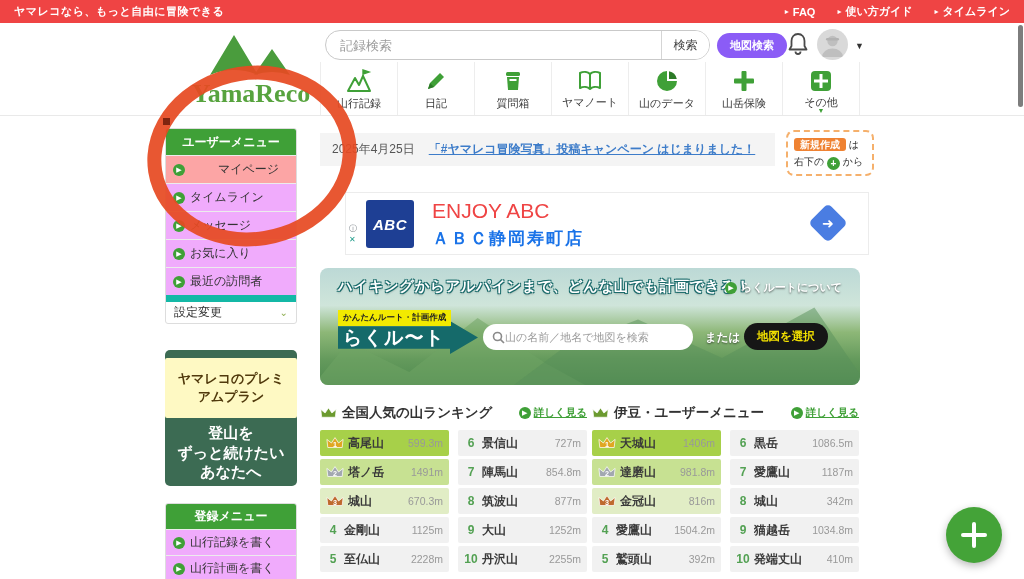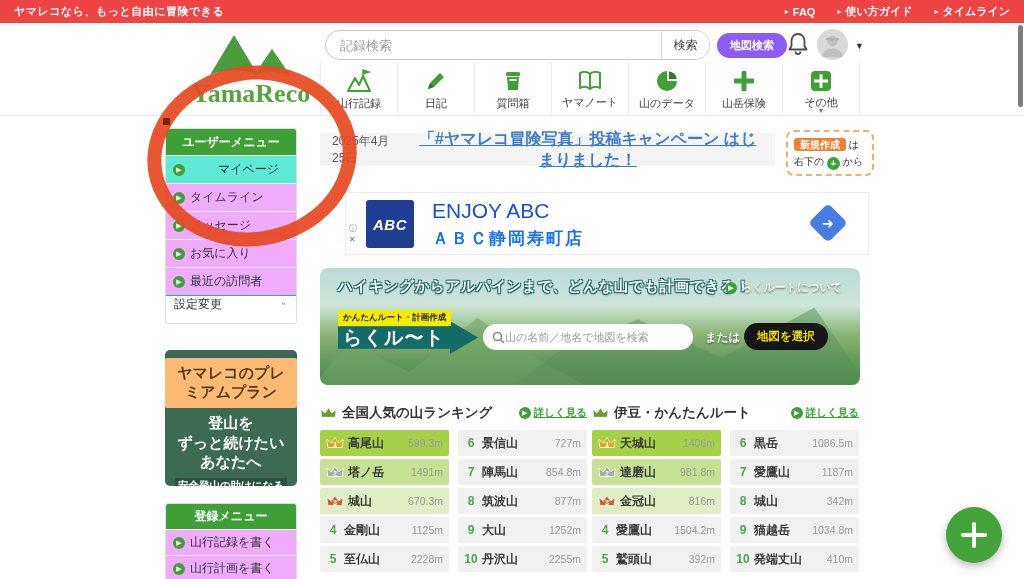--- a/index.html
+++ b/index.html
@@ -49,7 +49,7 @@
   
   #newsbar { position:absolute; left:320px; top:133px; width:455px; height:33px; background:#f4f4f4; display:flex; align-items:center; gap:14px; padding:0 12px; }
   #newsbar .date { font-size:12px; color:#555; }
-  #newsbar a { font-size:16px; font-weight:bold; color:#3d7cc9; text-decoration:underline; cursor:pointer;text-align:center; }
+  #newsbar a { font-size:12px; font-weight:bold; color:#3d7cc9; text-decoration:underline; cursor:pointer;text-align:center; }
 
   #create-hint { position:absolute; left:786px; top:130px; width:88px; height:46px; border:2px dashed #f5b06c; border-radius:8px; background:#fff; padding:4px 6px; font-size:10px; color:#333; line-height:1.7; }
   #create-hint .chip { background:#ef8232; color:#fff; font-size:10px; font-weight:bold; border-radius:3px; padding:1px 6px; cursor:pointer; }

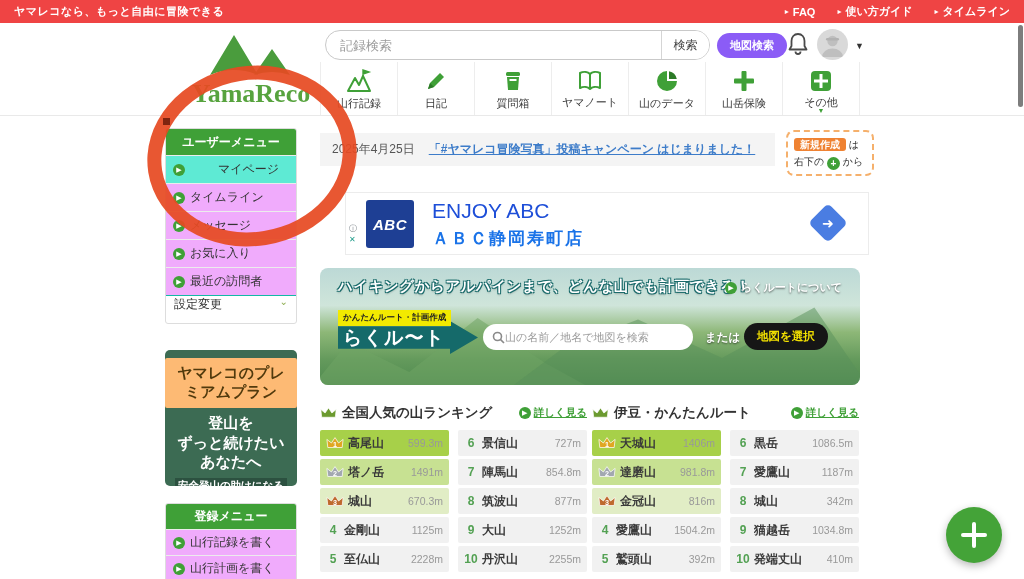--- a/index.html
+++ b/index.html
@@ -35,7 +35,7 @@
   .side-box { position:absolute; left:165px; width:132px; background:#fff; border:1px solid #ddd; border-radius:3px; overflow:hidden; }
   .side-head { background:#3fa037; color:#fff; font-size:12px; font-weight:bold; text-align:center; line-height:26px; height:26px; }
   .side-item { height:28px; display:flex; align-items:center; gap:5px; padding:0 7px; font-size:12px; color:#333; border-top:1px solid #ececec; cursor:pointer; background:#f0abfc; }
-  .side-item.active { background:#5eead4;gap:33px; }
+  .side-item.active { background:#fca5a5;gap:33px; }
   .bullet { width:12px; height:12px; min-width:12px; border-radius:50%; background:#3fa037; color:#fff; font-size:7px; display:flex; align-items:center; justify-content:center; }
   .side-footer { height:28px; display:flex; align-items:flex-start; justify-content:space-between; padding:0 8px; font-size:12px; color:#333; border-top:1px solid #14b8a6; cursor:pointer; }
   .side-footer .chev { color:#8fae52; font-size:10px; }

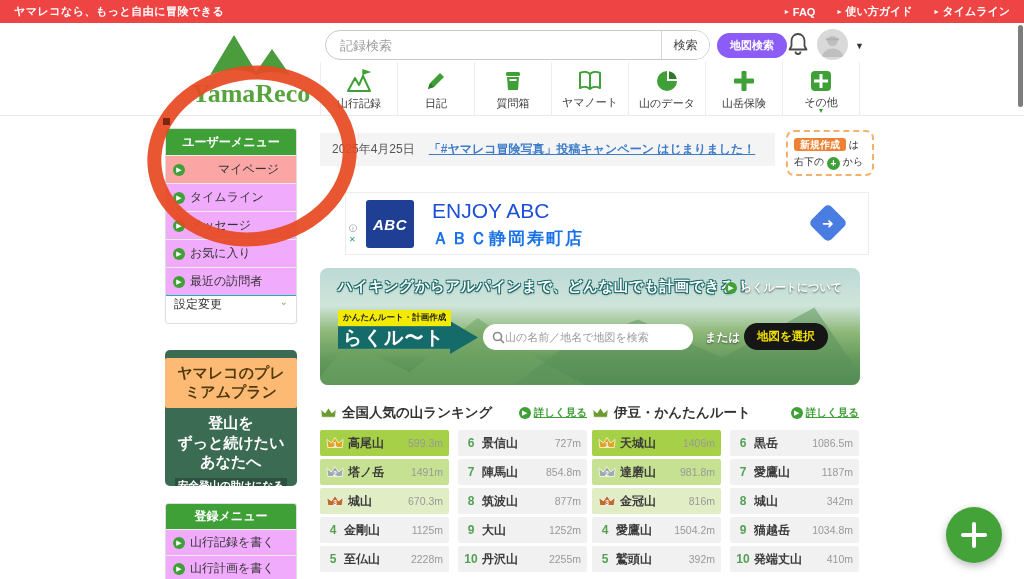--- a/index.html
+++ b/index.html
@@ -57,7 +57,7 @@
 
   #ad { position:absolute; left:345px; top:192px; width:524px; height:63px; background:#fff; border:1px solid #ececec; cursor:pointer; }
   #ad .abclogo { position:absolute; left:20px; top:7px; width:48px; height:48px; background:#1e3f94; border-radius:3px; color:#fff; display:flex; align-items:center; justify-content:center; font-weight:bold; font-style:italic; font-size:15px; letter-spacing:.5px; }
-  #ad .adtitle { position:absolute; left:86px; top:6px; font-size:21px; color:#1d4ed8; }
+  #ad .adtitle { position:absolute; left:86px; top:6px; font-size:21px; color:#ef4444; }
   #ad .adsub { position:absolute; left:86px; top:34px; font-size:17px; font-weight:bold; color:#1a73e8; letter-spacing:2px; }
   #ad .diamond { position:absolute; right:26px; top:16px; width:28px; height:28px; background:#4a7de2; border-radius:5px; transform:rotate(45deg); display:flex; align-items:center; justify-content:center; }
   #ad .diamond span { transform:rotate(-45deg); color:#fff; font-size:14px; font-weight:bold; }

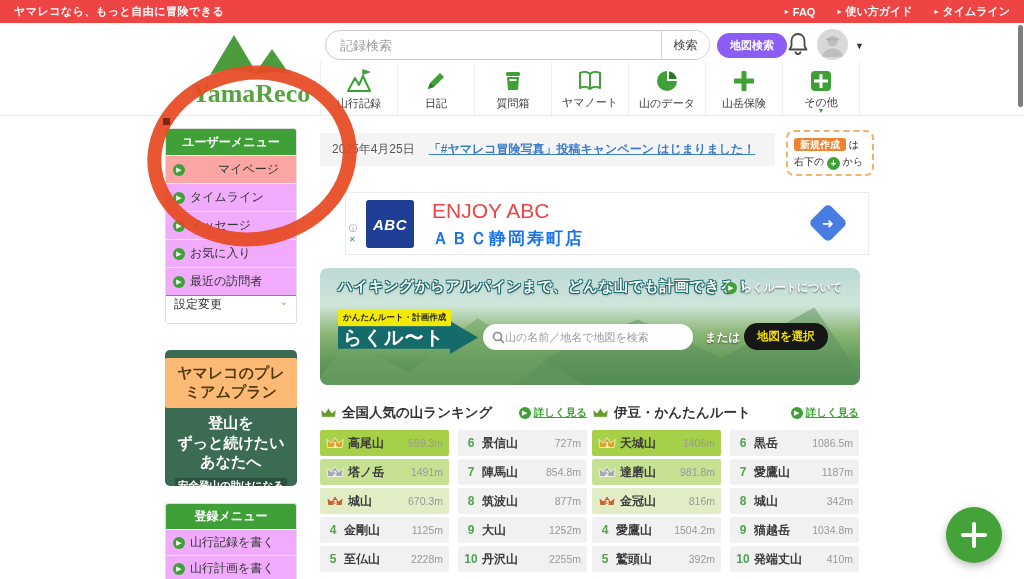--- a/index.html
+++ b/index.html
@@ -37,7 +37,7 @@
   .side-item { height:28px; display:flex; align-items:center; gap:5px; padding:0 7px; font-size:12px; color:#333; border-top:1px solid #ececec; cursor:pointer; background:#f0abfc; }
   .side-item.active { background:#fca5a5;gap:33px; }
   .bullet { width:12px; height:12px; min-width:12px; border-radius:50%; background:#3fa037; color:#fff; font-size:7px; display:flex; align-items:center; justify-content:center; }
-  .side-footer { height:28px; display:flex; align-items:flex-start; justify-content:space-between; padding:0 8px; font-size:12px; color:#333; border-top:1px solid #14b8a6; cursor:pointer; }
+  .side-footer { height:28px; display:flex; align-items:center; justify-content:space-between; padding:0 8px; font-size:12px; color:#333; border-top:7px solid #14b8a6; cursor:pointer; }
   .side-footer .chev { color:#8fae52; font-size:10px; }
 
   #premium { position:absolute; left:165px; top:350px; width:132px; height:136px; background:#3c6b53; border-radius:5px; text-align:center; overflow:hidden; cursor:pointer; }

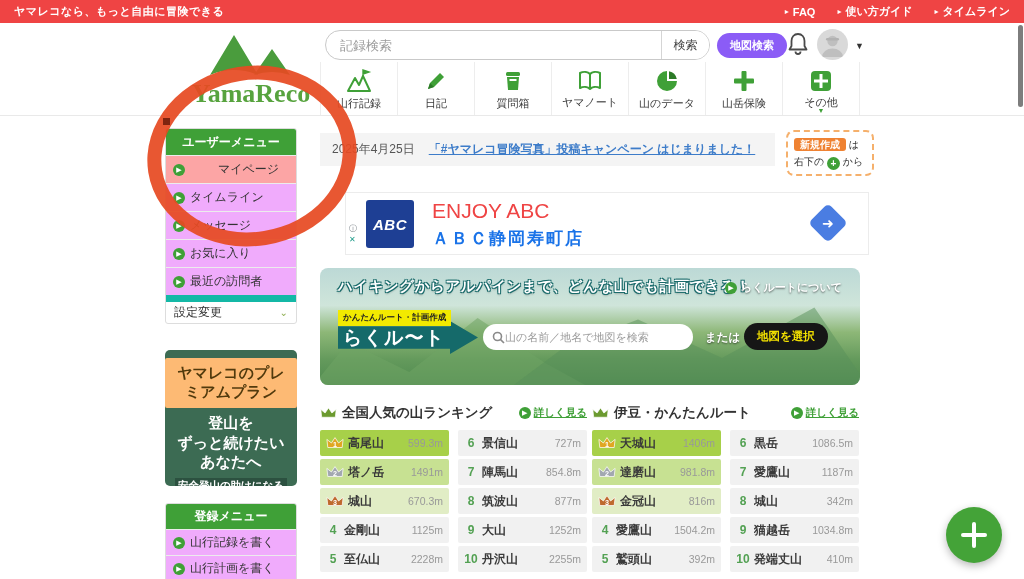--- a/index.html
+++ b/index.html
@@ -41,7 +41,7 @@
   .side-footer .chev { color:#8fae52; font-size:10px; }
 
   #premium { position:absolute; left:165px; top:350px; width:132px; height:136px; background:#3c6b53; border-radius:5px; text-align:center; overflow:hidden; cursor:pointer; }
-  #premium .ribbon { display:inline-block; margin-top:8px; background:#fdba74; color:#513a0d; font-size:15px; font-weight:bold; padding:6px 7px; border-radius:2px; }
+  #premium .ribbon { display:inline-block; margin-top:8px; background:#fef9c3; color:#513a0d; font-size:13px; font-weight:bold; padding:12px 7px; border-radius:2px; }
   #premium .headline { margin-top:5px; color:#fff; font-size:15px; font-weight:bold; line-height:1.3; }
   #premium .sub { margin-top:6px; font-size:10.5px; font-weight:bold; color:#fff; line-height:1.5; }
   #premium .sub span { background:#2c5140; padding:1px 3px;text-decoration:underline; }

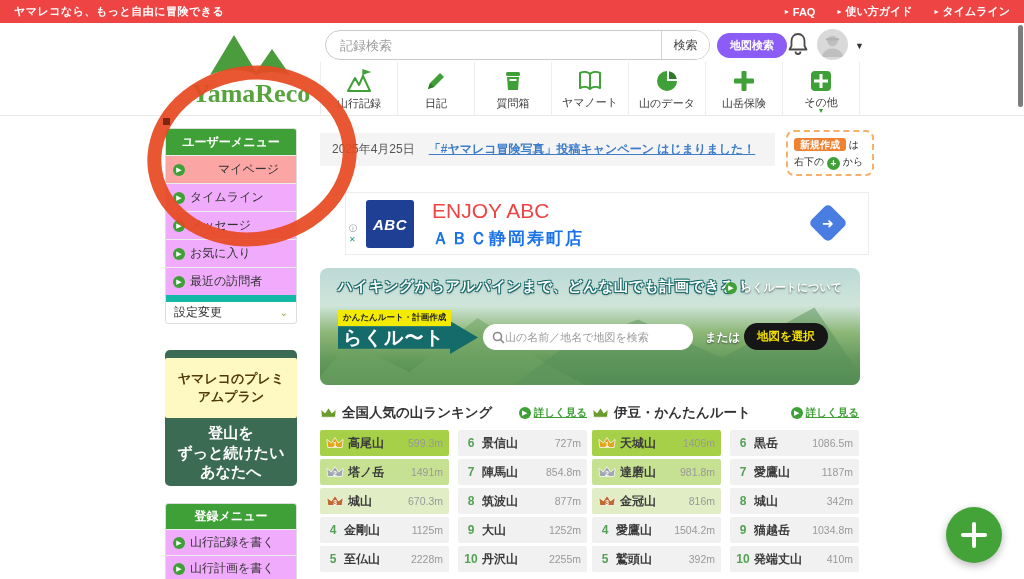--- a/index.html
+++ b/index.html
@@ -426,7 +426,7 @@
           <text x="10" y="11" font-size="8" font-weight="bold" fill="#fff" text-anchor="middle"></text>
         </svg>
       </span>
-      <span class="rk-title">伊豆・かんたんルート</span>
+      <span class="rk-title">伊豆・ユーザーメニュー</span>
       <span class="rk-more">
         <span class="bullet">▶</span>
         <span class="txt">詳しく見る</span>

